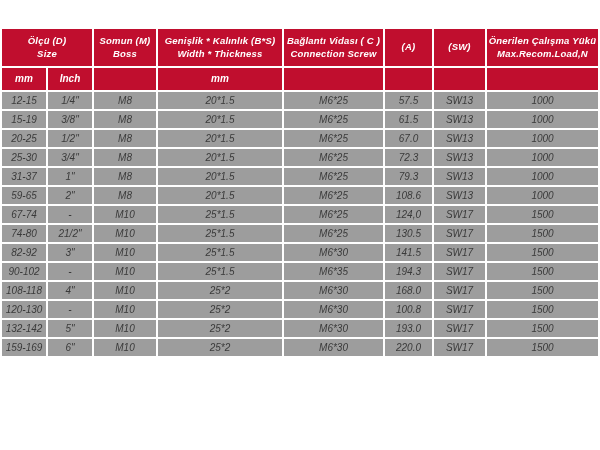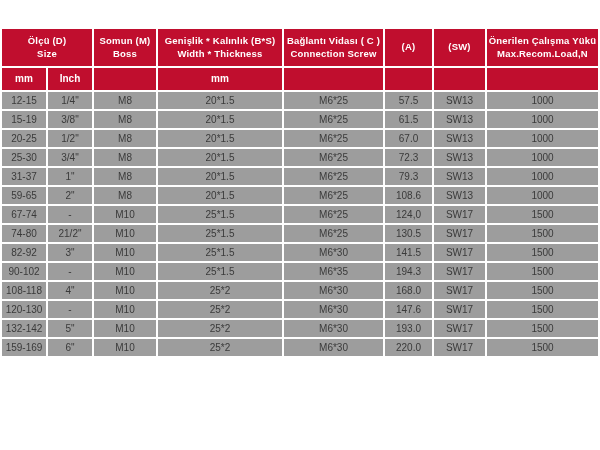--- a/index.html
+++ b/index.html
@@ -15,6 +15,7 @@
     height: 450px;
     background: #ffffff;
     overflow: hidden;
+    font-style: italic;
   }
   table.spec-table {
     border-collapse: separate;

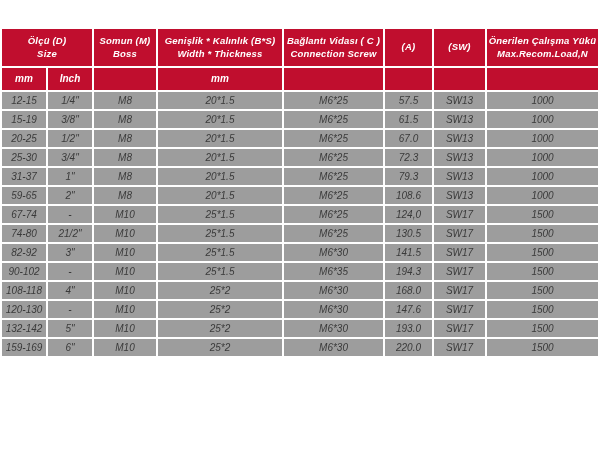--- a/index.html
+++ b/index.html
@@ -222,7 +222,7 @@
     <td>M10</td>
     <td>25*2</td>
     <td>M6*30</td>
-    <td>147.6</td>
+    <td>100.8</td>
     <td>SW17</td>
     <td>1500</td>
   </tr>

